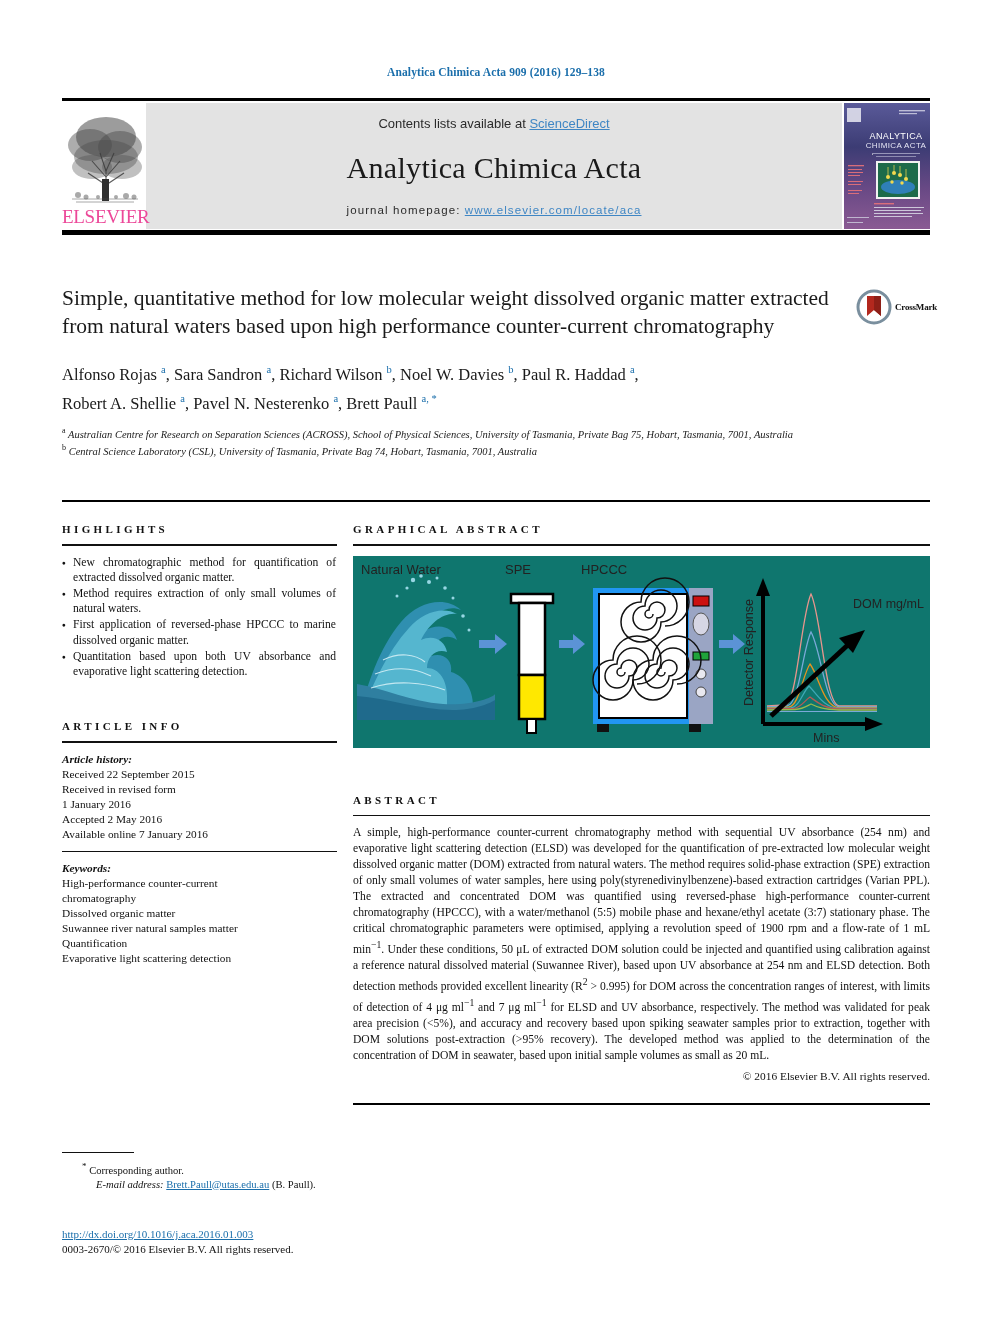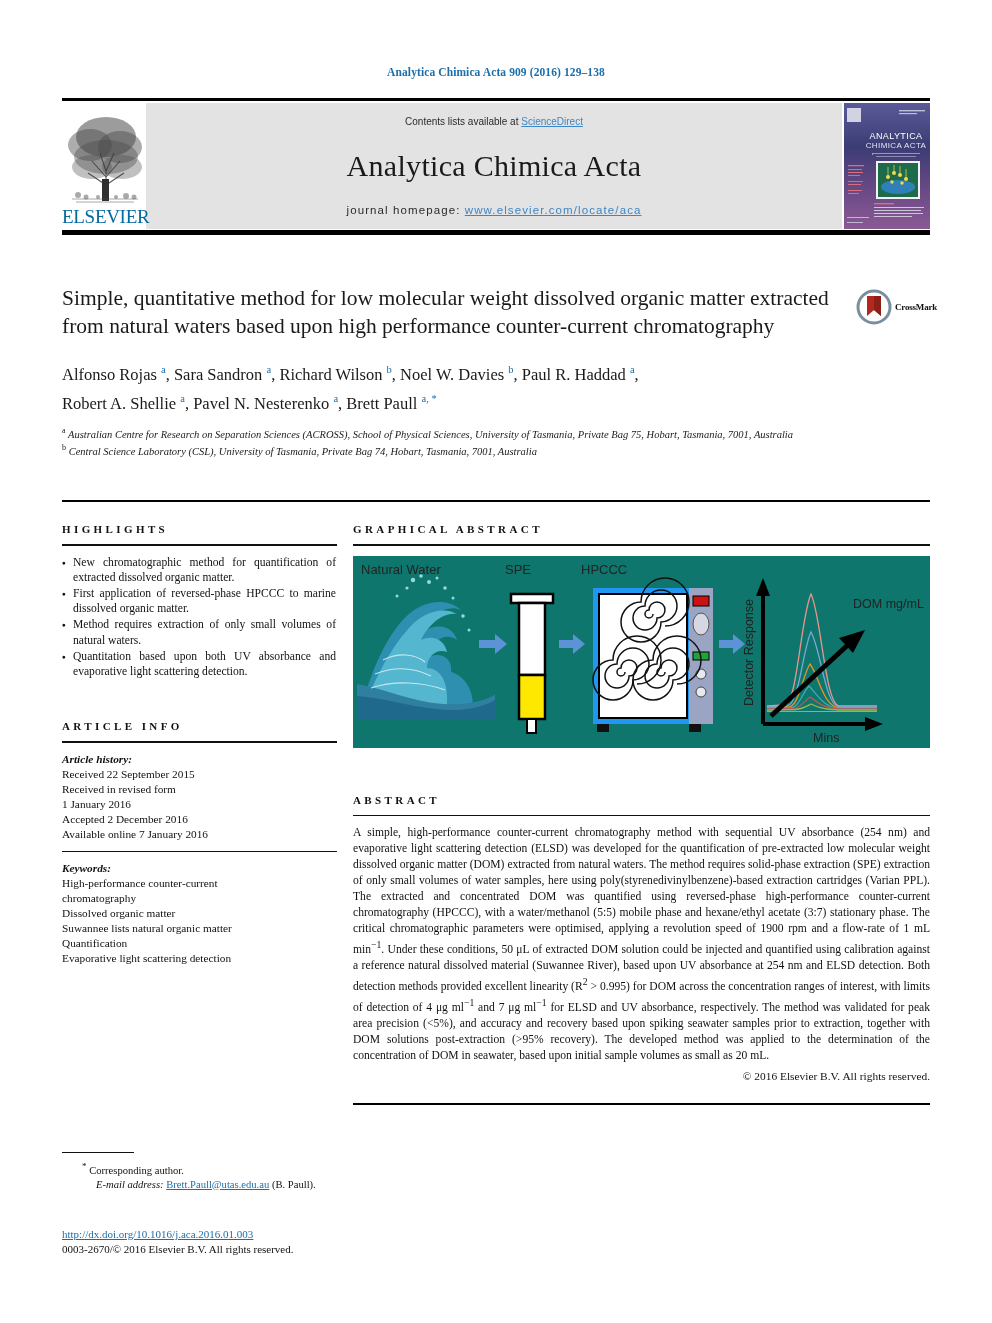--- a/index.html
+++ b/index.html
@@ -70,7 +70,7 @@
   }
   .contents-line {
     font-family: "Liberation Sans", sans-serif;
-    font-size: 10px;
+    font-size: 13px;
     color: #2b2b2b;
   }
   .contents-line .sd { color: #3f86c4; }

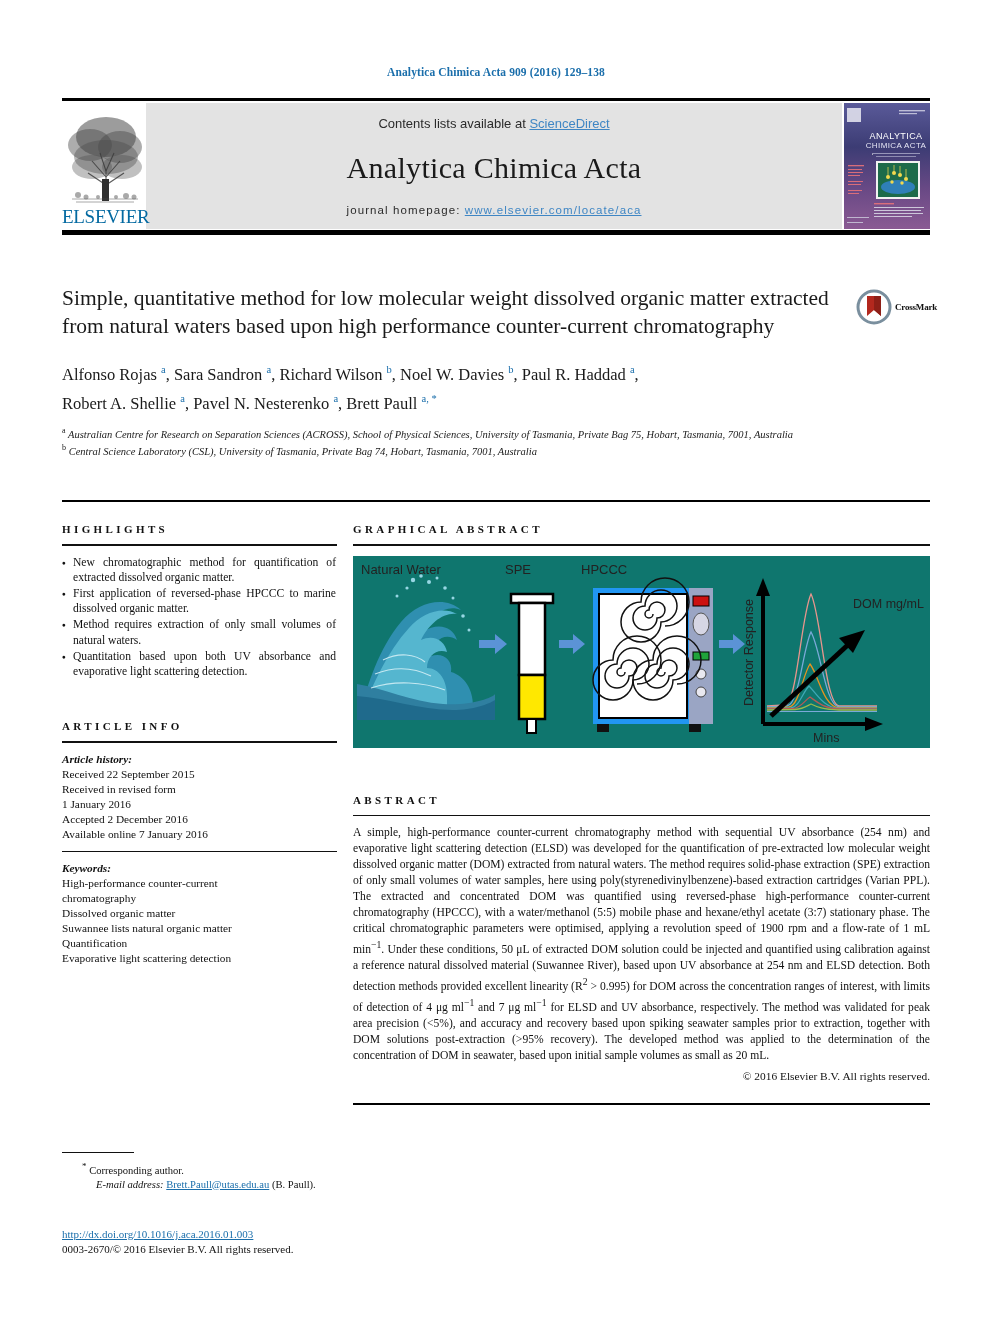--- a/index.html
+++ b/index.html
@@ -55,7 +55,7 @@
   .elsevier-word {
     font-family: "Liberation Serif", serif;
     font-size: 19px;
-    color: #0369a1;
+    color: #ec4899;
     letter-spacing: -0.3px;
     text-align: center;
     line-height: 20px;

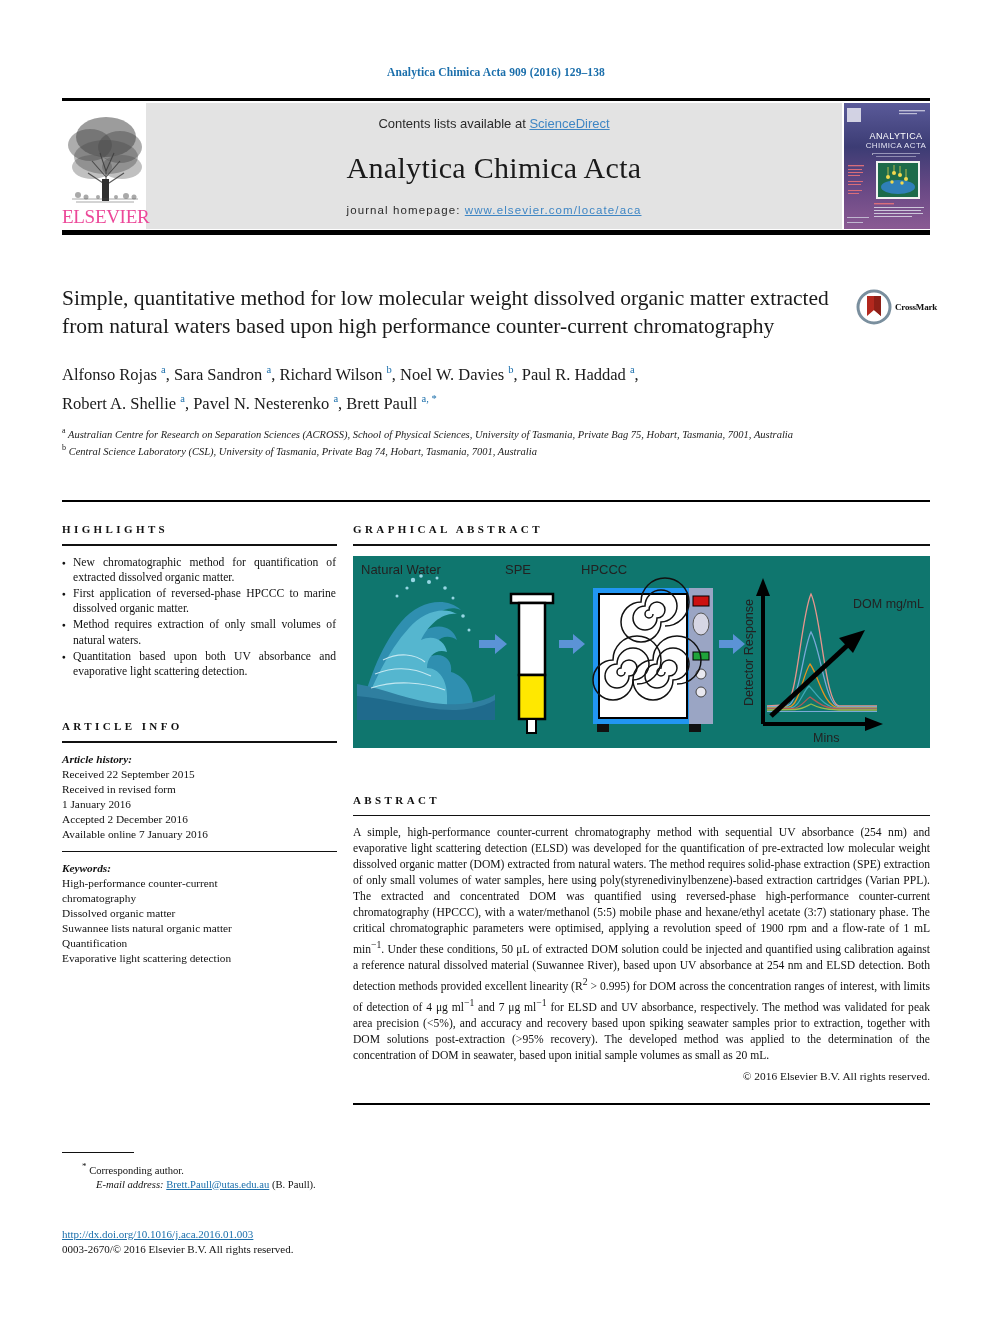--- a/index.html
+++ b/index.html
@@ -402,8 +402,8 @@
       <div class="sec-rule"></div>
       <ul class="highlights-list">
         <li>New chromatographic method for quantification of extracted dissolved organic matter.</li>
+        <li>Method requires extraction of only small volumes of natural waters.</li>
         <li>First application of reversed-phase HPCCC to marine dissolved organic matter.</li>
-        <li>Method requires extraction of only small volumes of natural waters.</li>
         <li>Quantitation based upon both UV absorbance and evaporative light scattering detection.</li>
       </ul>
     </div>

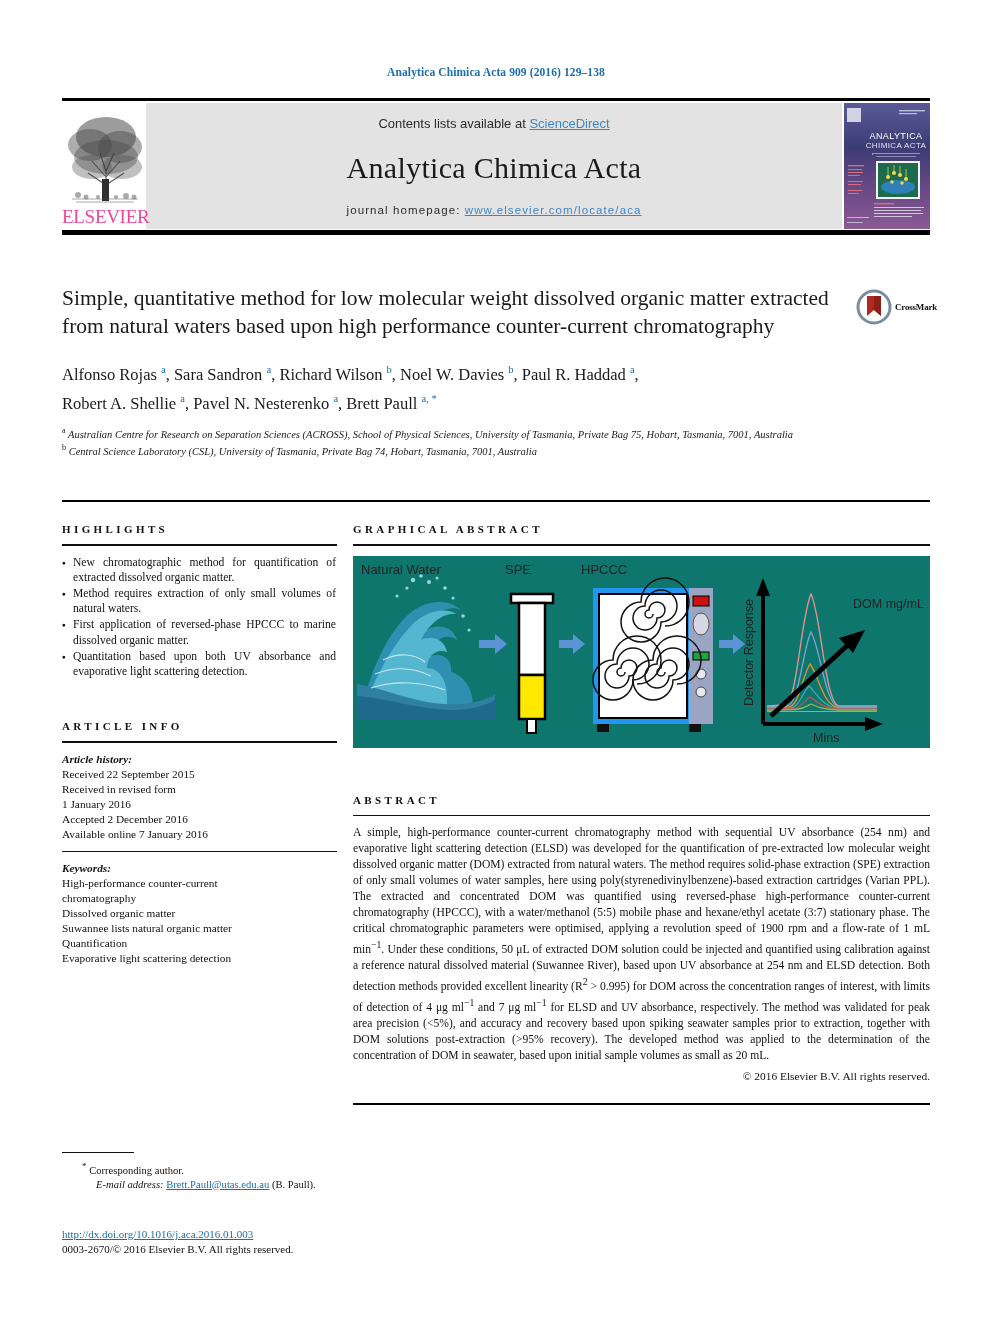--- a/index.html
+++ b/index.html
@@ -417,7 +417,7 @@
       <div class="ai-line">Received 22 September 2015</div>
       <div class="ai-line">Received in revised form</div>
       <div class="ai-line">1 January 2016</div>
-      <div class="ai-line">Accepted 2 December 2016</div>
+      <div class="ai-line">Accepted 2 May 2016</div>
       <div class="ai-line">Available online 7 January 2016</div>
       <div class="ai-rule"></div>
       <div class="ai-italic">Keywords:</div>

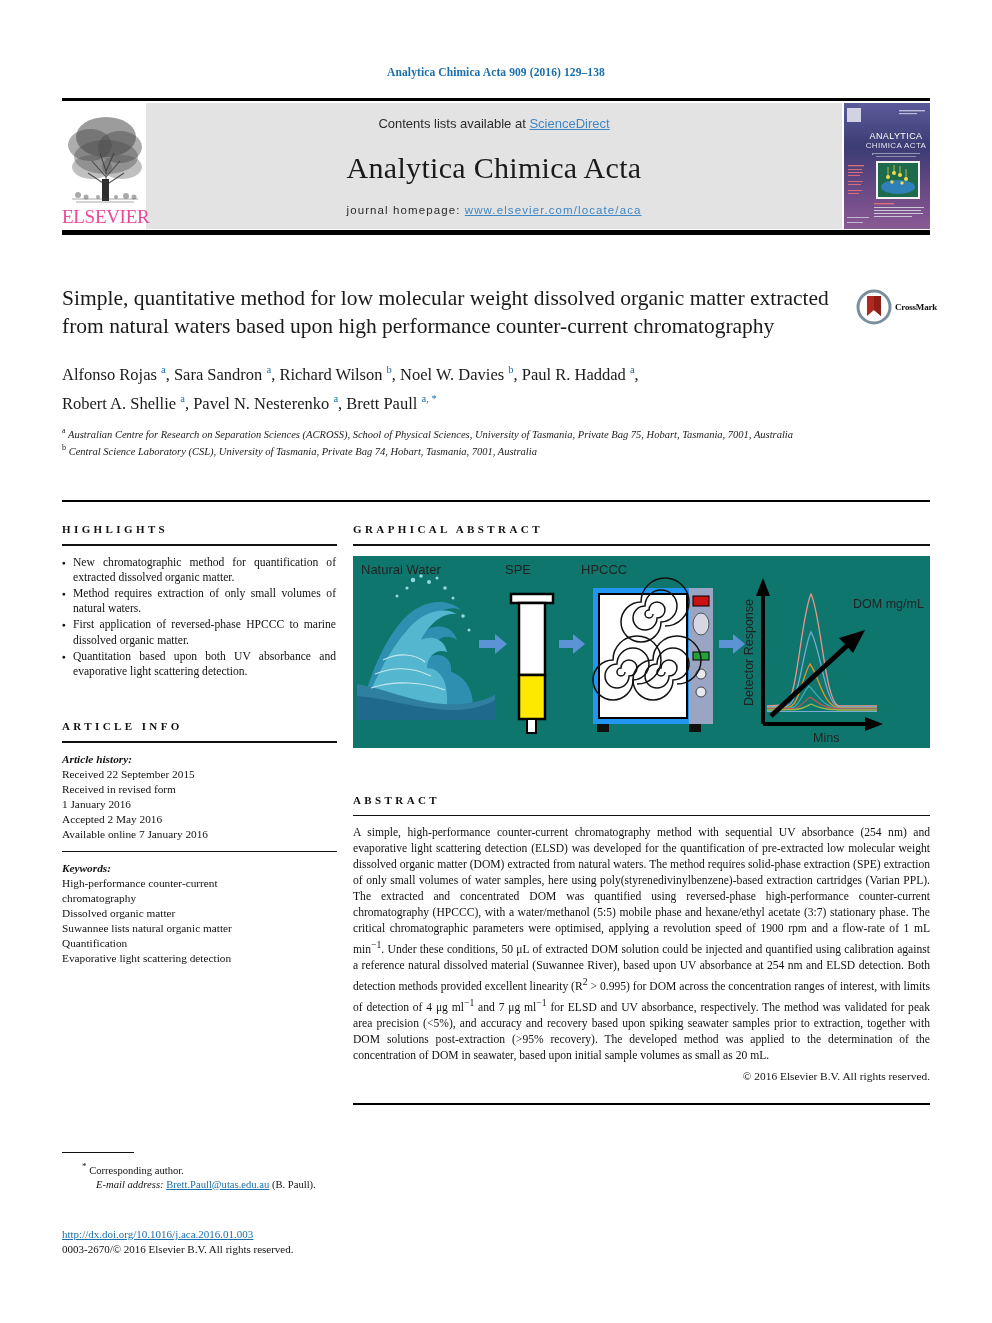--- a/index.html
+++ b/index.html
@@ -424,7 +424,7 @@
       <div class="ai-line">High-performance counter-current</div>
       <div class="ai-line">chromatography</div>
       <div class="ai-line">Dissolved organic matter</div>
-      <div class="ai-line">Suwannee lists natural organic matter</div>
+      <div class="ai-line">Suwannee river natural samples matter</div>
       <div class="ai-line">Quantification</div>
       <div class="ai-line">Evaporative light scattering detection</div>
     </div>

